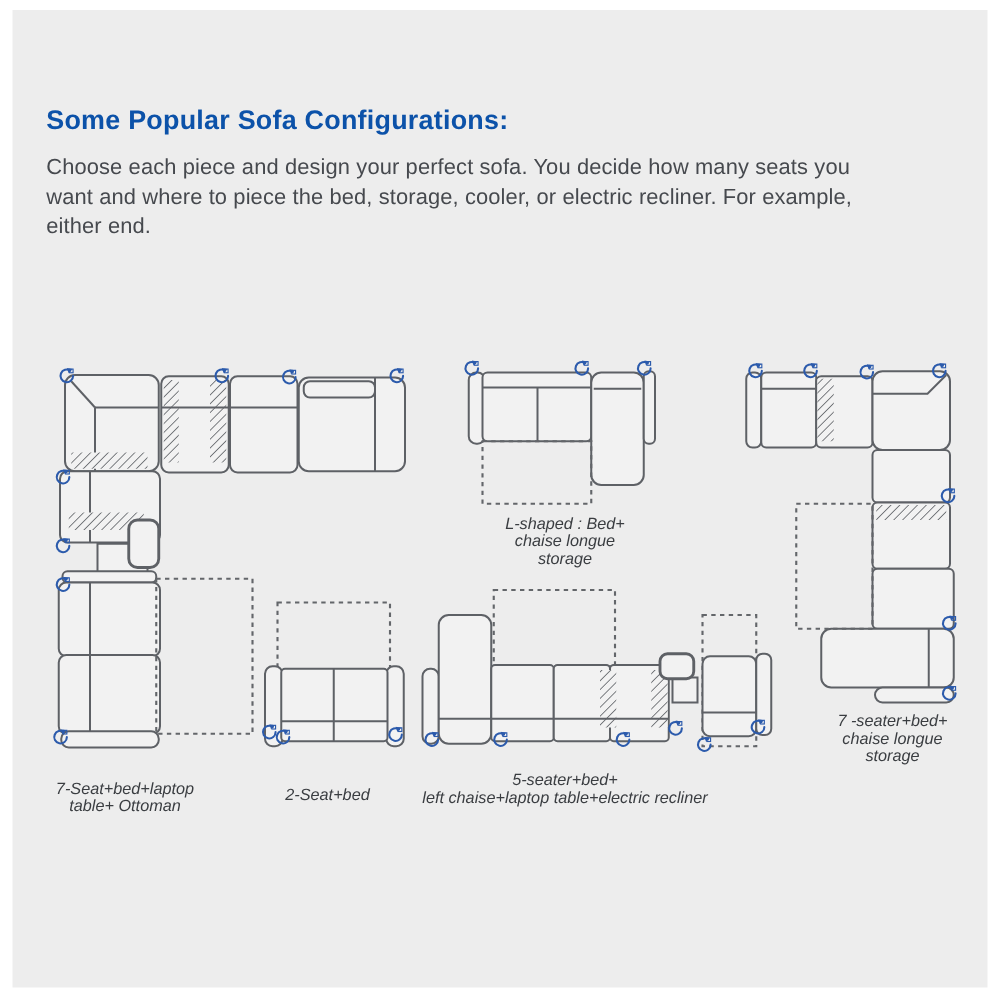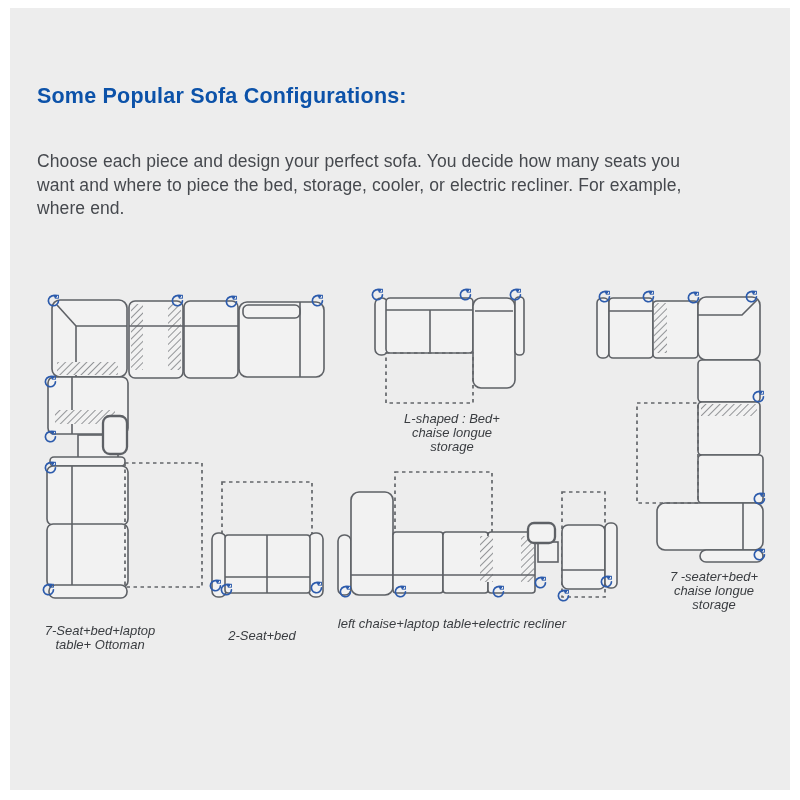--- a/index.html
+++ b/index.html
@@ -22,7 +22,6 @@
     position:absolute;left:37px;top:122px;width:745px;
     font-size:17.5px;line-height:23.5px;letter-spacing:.1px;
     color:var(--body-text,#46494E);
-    margin-top:28px;
   }
   .intro div{white-space:nowrap;}
   .diagram{position:absolute;}

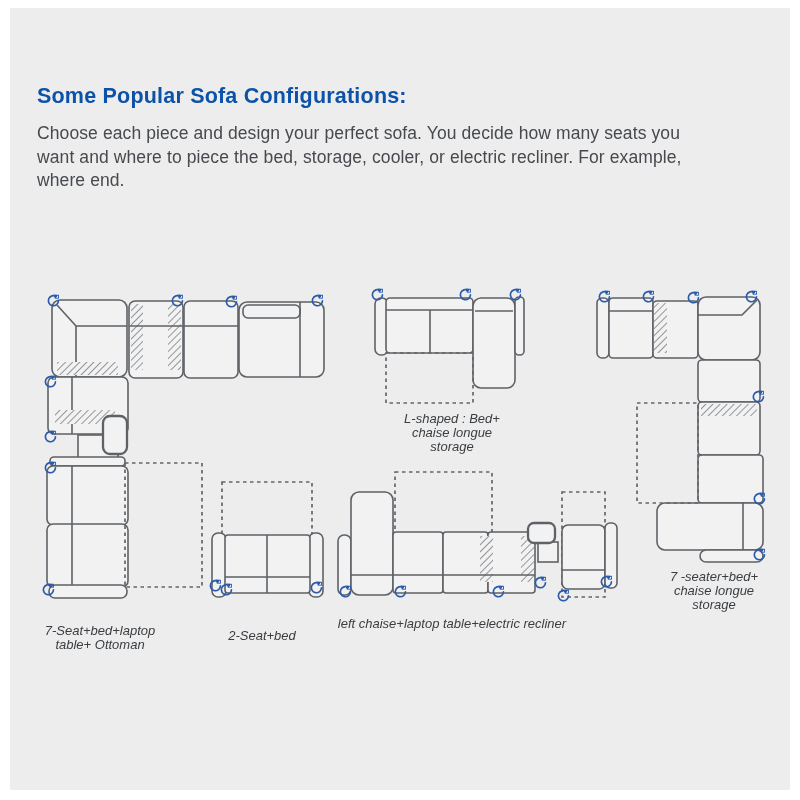--- a/index.html
+++ b/index.html
@@ -66,7 +66,7 @@
   <div class="intro">
     <div>Choose each piece and design your perfect sofa. You decide how many seats you</div>
     <div>want and where to piece the bed, storage, cooler, or electric recliner. For example,</div>
-    <div>where end.</div>
+    <div>either end.</div>
   </div>
 
   <figure class="diagram" style="left:40px;top:288px;margin:0">

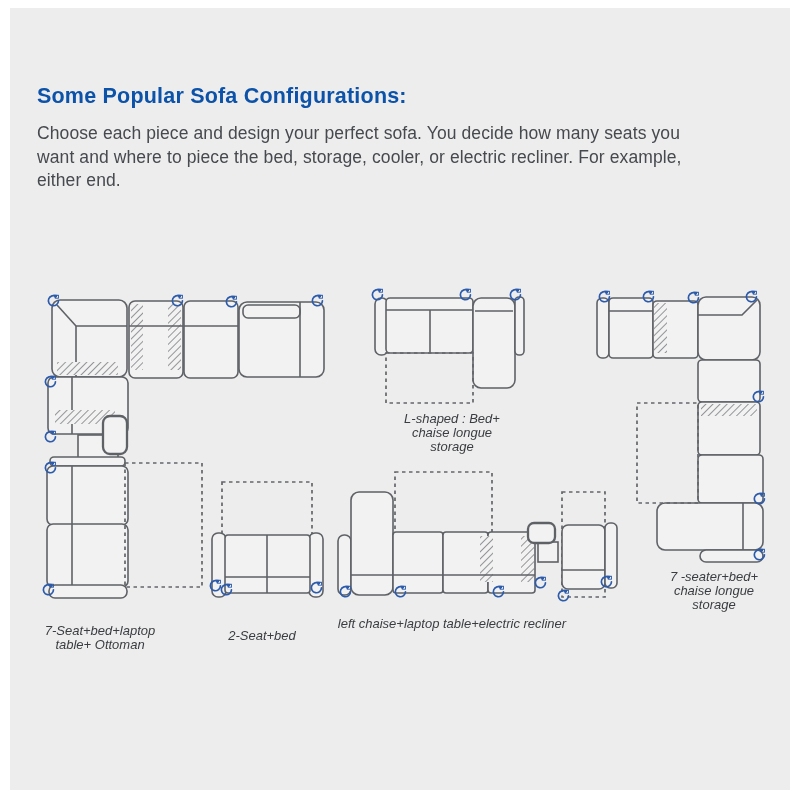--- a/index.html
+++ b/index.html
@@ -208,6 +208,7 @@
     </svg>
   </figure>
   <div class="dlabel" style="left:312px;top:617px;width:280px">
+    <span>5-seater+bed+</span>
     <span>left chaise+laptop table+electric recliner</span>
   </div>
 

